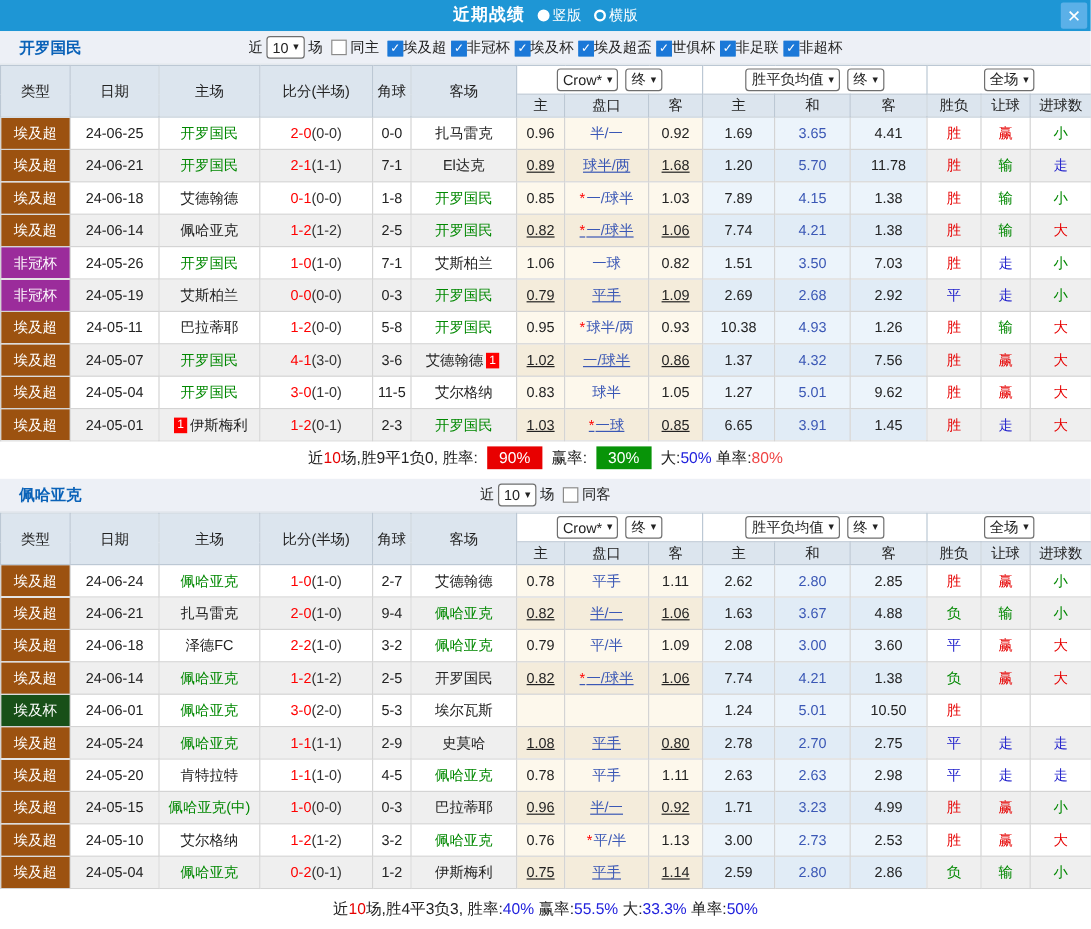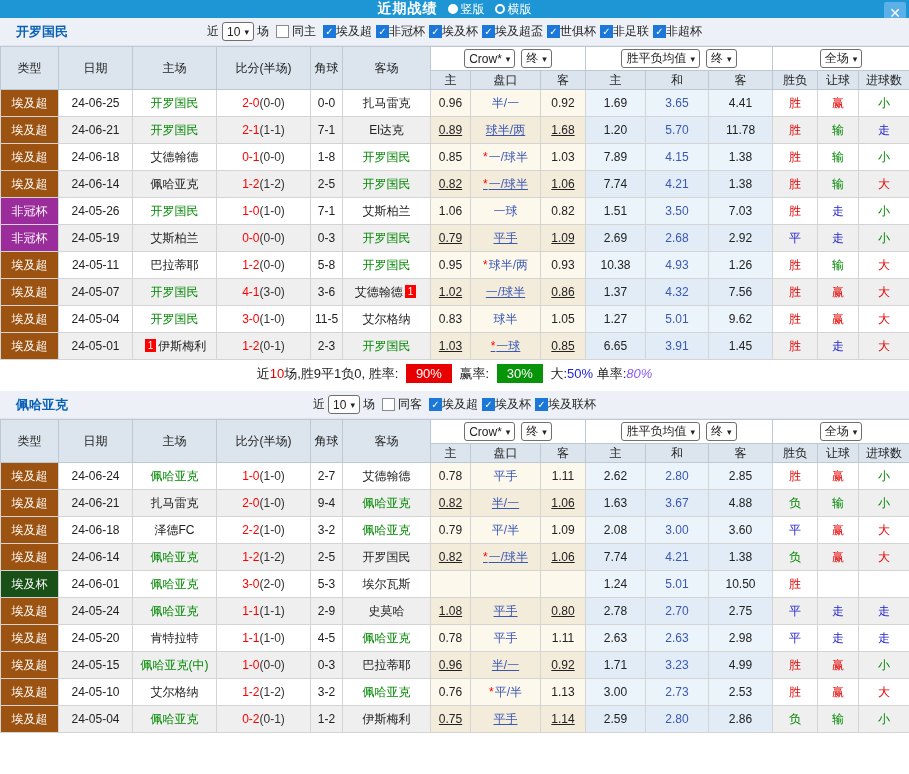--- a/index.html
+++ b/index.html
@@ -12,7 +12,7 @@
 
   
   .titlebar {
-    position:relative; height:18px; background:var(--c-topbar,#1e96d5);
+    position:relative; height:26px; background:var(--c-topbar,#1e96d5);
     display:flex; align-items:center; justify-content:center;
   }
   .titlebar .title { color:#fff; font-weight:bold; font-size:14px; letter-spacing:1px; }

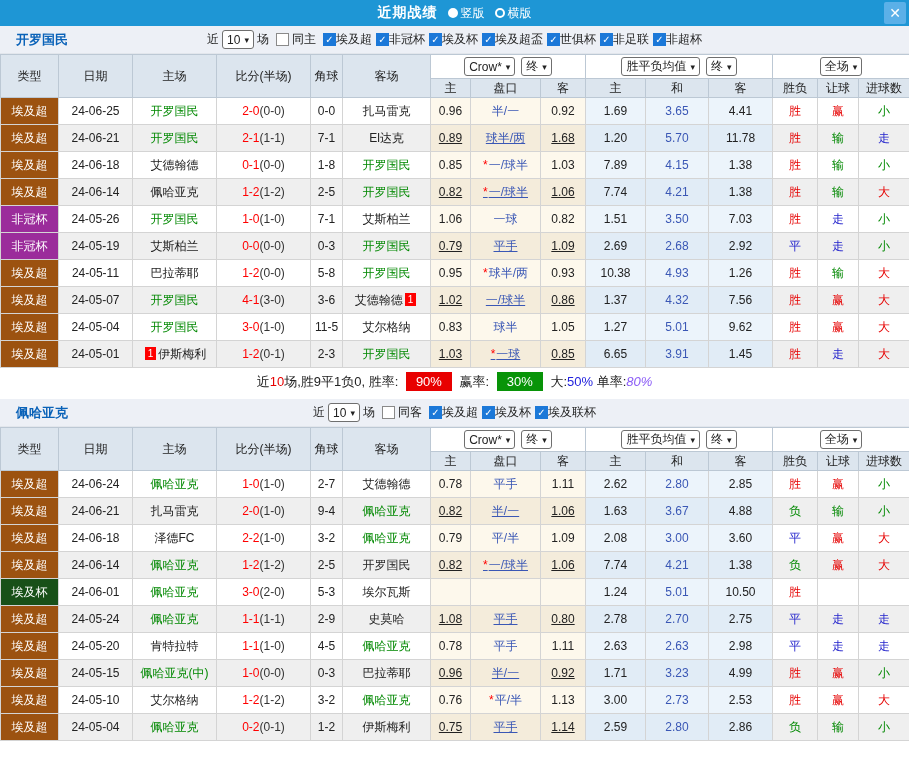--- a/index.html
+++ b/index.html
@@ -371,7 +371,7 @@
   </tr>
 </tbody>
     </table>
-    <div class="summary"><span>近</span><span style="color: rgb(230, 0, 0);">10</span><span>场,胜9平1负0, 胜率: </span><span class="badge" style="background: rgb(232, 0, 0);">90%</span><span> 赢率: </span><span class="badge" style="background: rgb(8, 148, 8);">30%</span><span> 大:</span><span style="color: rgb(34, 34, 221);">50%</span><span> 单率:</span><span style="color: #8b5cf6; font-style: italic;">80%</span></div>
+    <div class="summary"><span>近</span><span style="color: rgb(230, 0, 0);">10</span><span>场,胜9平1负0, 胜率: </span><span class="badge" style="background: rgb(232, 0, 0);">90%</span><span> 赢率: </span><span class="badge" style="background: rgb(8, 148, 8);">30%</span><span> 大:</span><span style="color: rgb(34, 34, 221);">50%</span><span> 单率:</span><span style="color: #ef4444;">80%</span></div>
   </div>
 
   <div class="section">

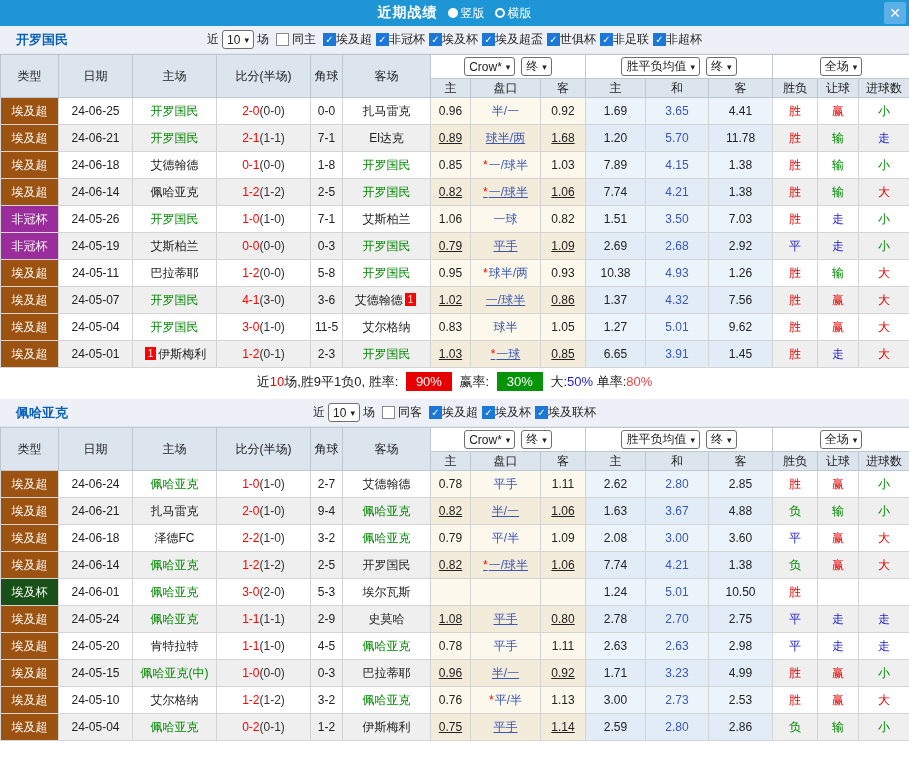--- a/index.html
+++ b/index.html
@@ -386,7 +386,6 @@
         <span class="flabel games">场</span>
         <span class="checkbox unchecked"></span>
         <span class="flabel same">同客</span>
-        <span class="league-filters"><span class="checkbox checked">✓</span><span class="flabel">埃及超</span><span class="checkbox checked">✓</span><span class="flabel">埃及杯</span><span class="checkbox checked">✓</span><span class="flabel">埃及联杯</span></span>
       </span>
     </div>
     <table>

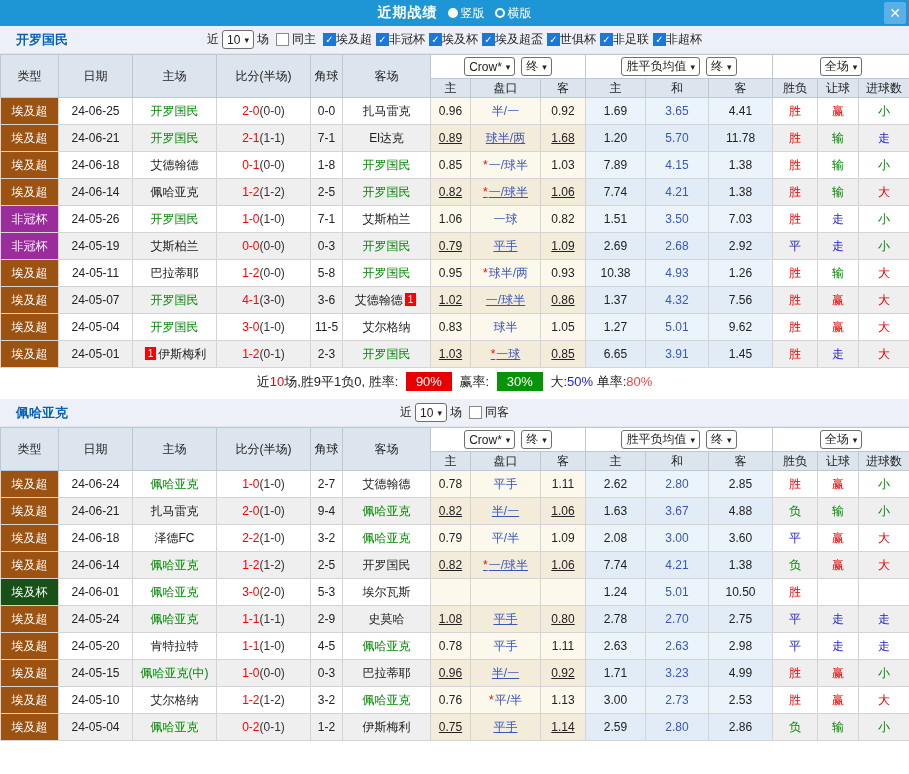--- a/index.html
+++ b/index.html
@@ -641,6 +641,7 @@
   </tr>
 </tbody>
     </table>
+    <div class="summary"><span>近</span><span style="color: rgb(230, 0, 0);">10</span><span>场,胜4平3负3, 胜率:</span><span style="color: rgb(34, 34, 221);">40%</span><span> 赢率:</span><span style="color: rgb(34, 34, 221);">55.5%</span><span> 大:</span><span style="color: rgb(34, 34, 221);">33.3%</span><span> 单率:</span><span style="color: rgb(34, 34, 221);">50%</span></div>
   </div>
 </div>
 </div>

